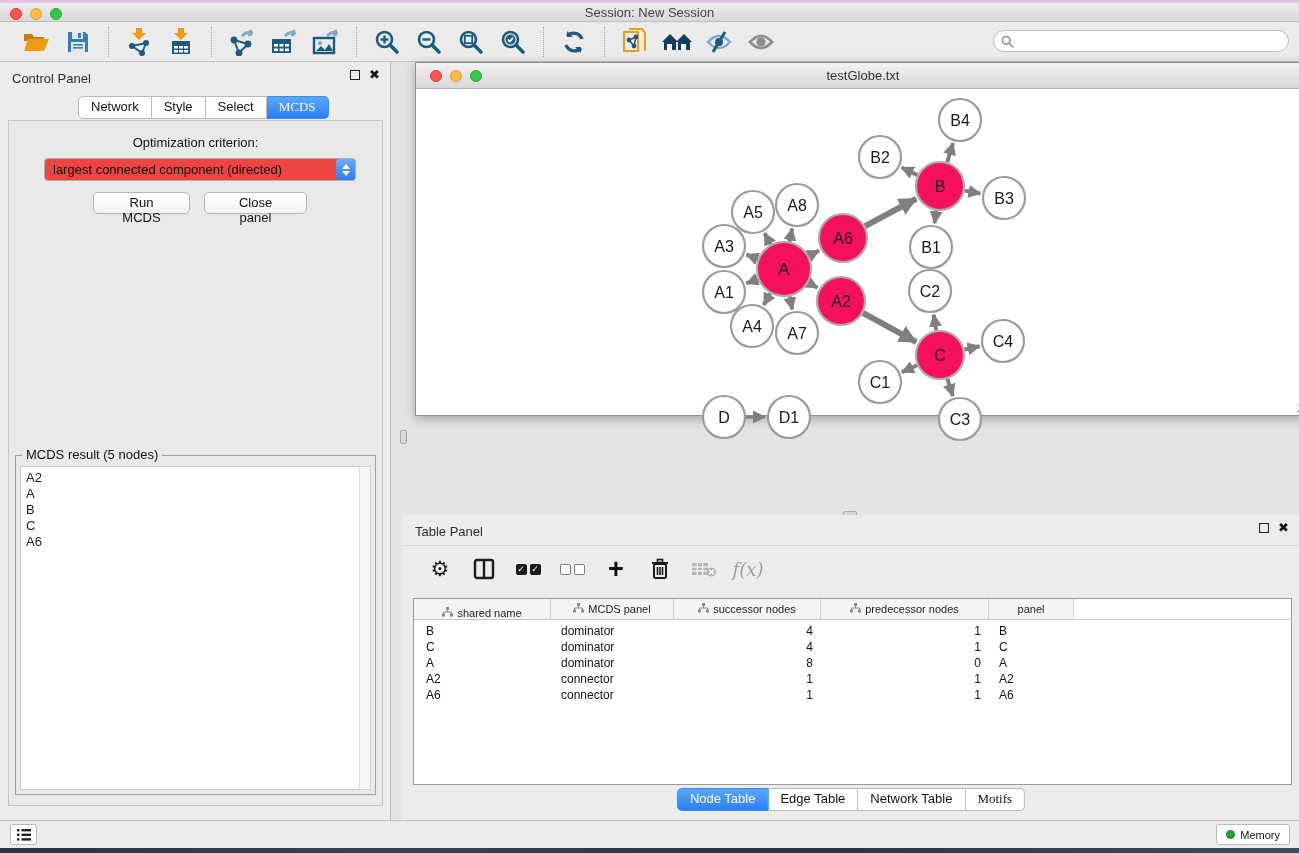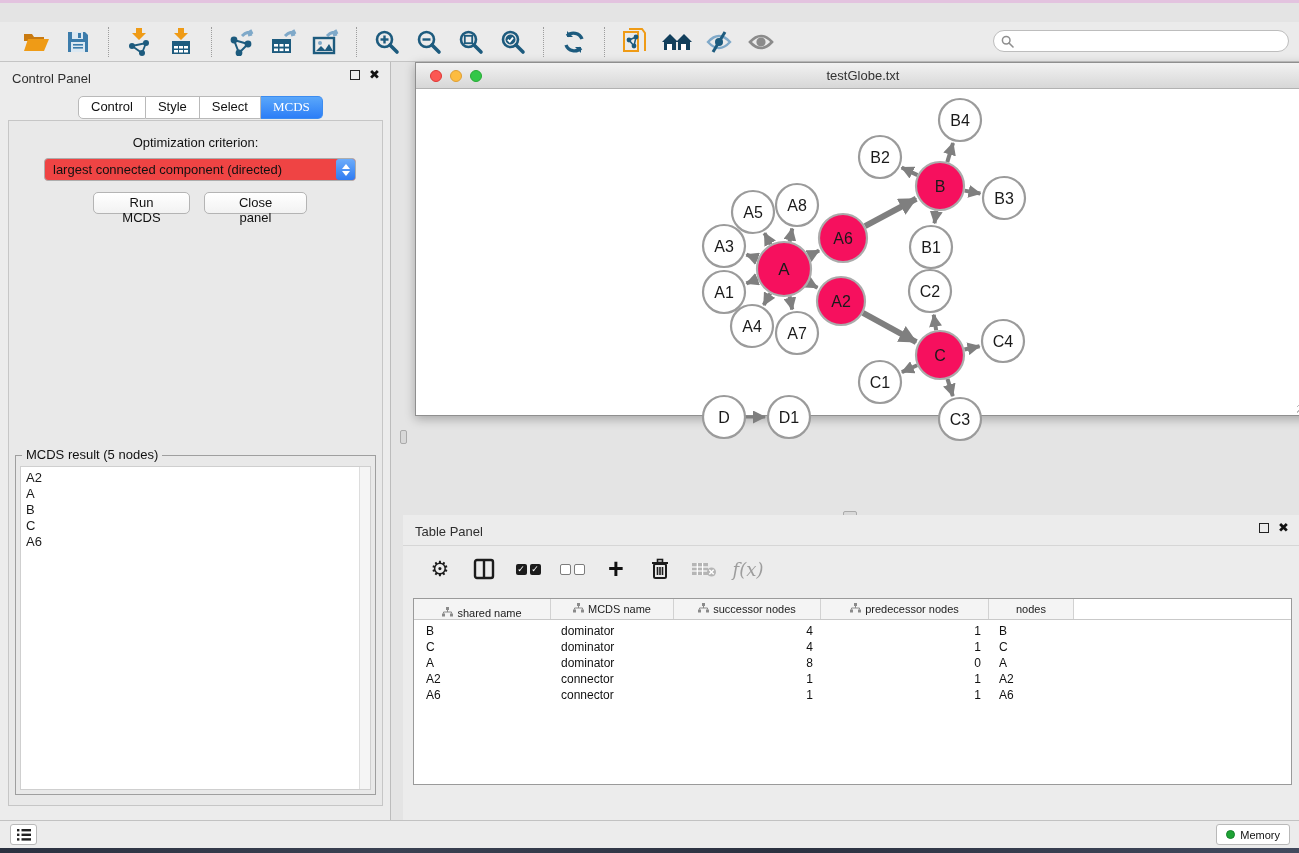--- a/index.html
+++ b/index.html
@@ -126,6 +126,14 @@
 
   <div class="desktop-top"></div>
 
+  <div class="titlebar">
+    <div class="lights">
+      <span class="light red"></span>
+      <span class="light yellow"></span>
+      <span class="light green"></span>
+    </div>
+    <div class="title">Session: New Session</div>
+  </div>
 
   <div class="toolbar">
     <div class="tool-group">

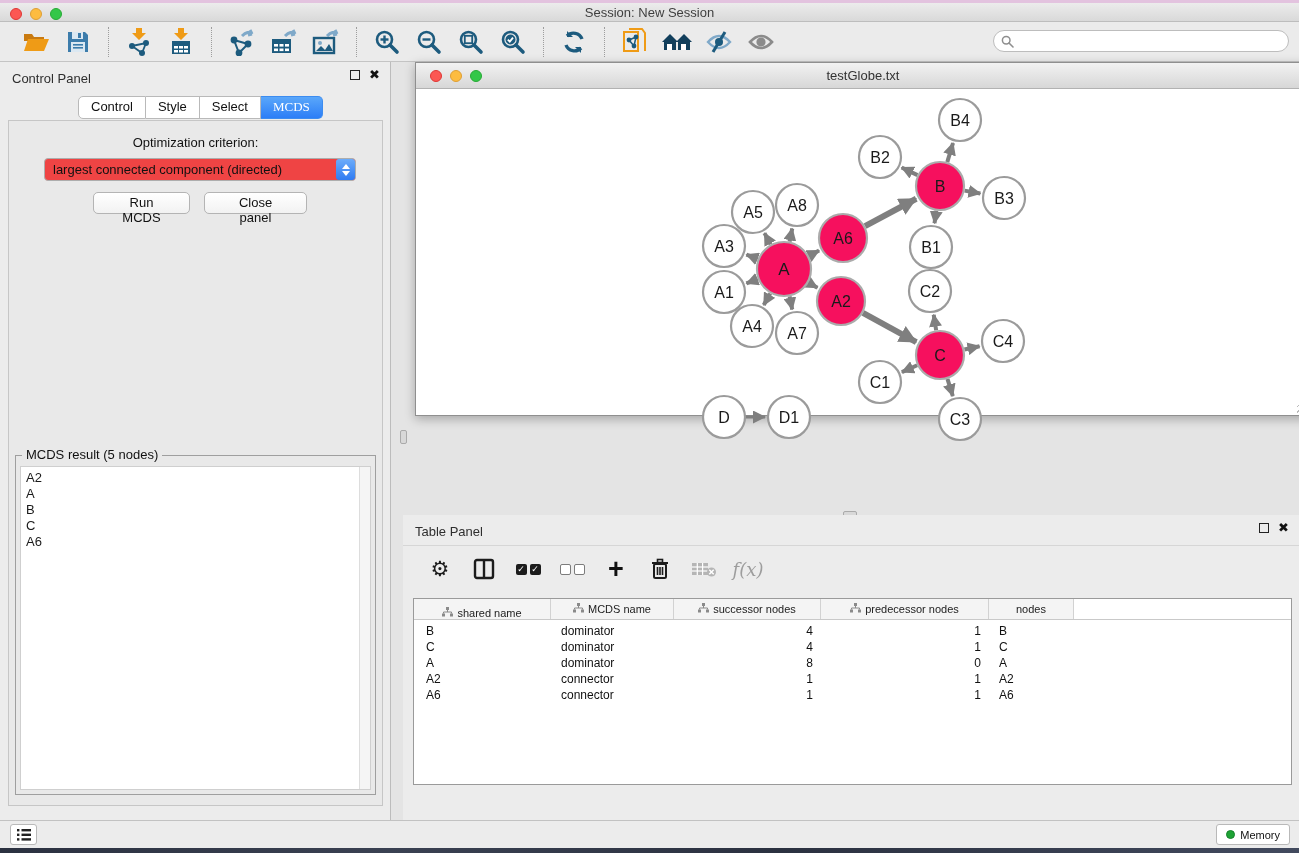--- a/index.html
+++ b/index.html
@@ -304,7 +304,7 @@
       <span class="close-ic">✖</span>
     </div>
     <div class="seg cp-tabs">
-      <div class="tab">Control</div>
+      <div class="tab">Network</div>
       <div class="tab">Style</div>
       <div class="tab">Select</div>
       <div class="tab active">MCDS</div>

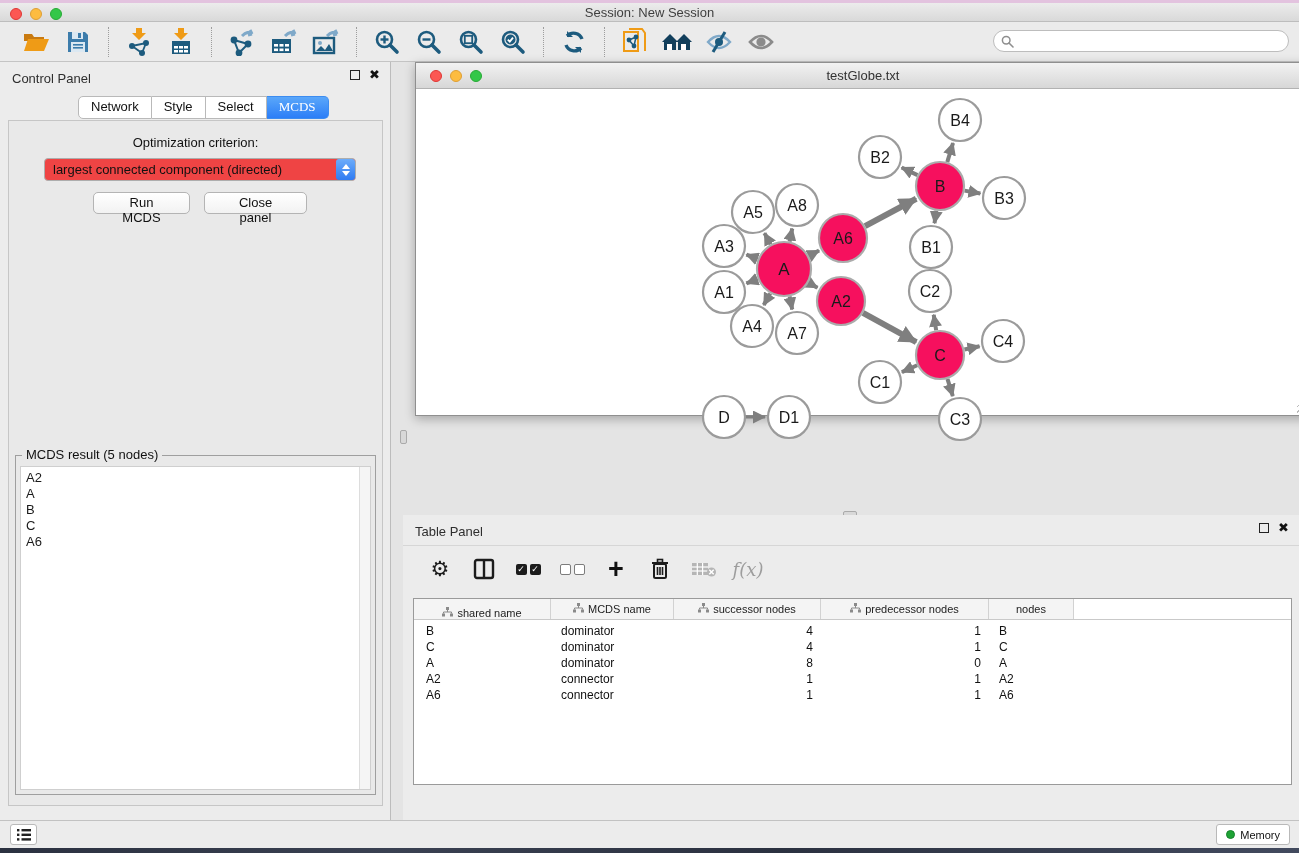--- a/index.html
+++ b/index.html
@@ -495,7 +495,7 @@
                 <rect x="8" y="6.5" width="3" height="3" fill="#8a8a8a"></rect>
                 <path d="M5.5 3 v2 M1.5 6.5 v-1.5 h8 v1.5" stroke="#8a8a8a" stroke-width="1" fill="none"></path>
               </svg></span>
-            <span>MCDS name</span>
+            <span>MCDS panel</span>
           </div>
           <div class="th" style="width: 147px;">
             <span><svg width="11" height="10" viewBox="0 0 11 10">

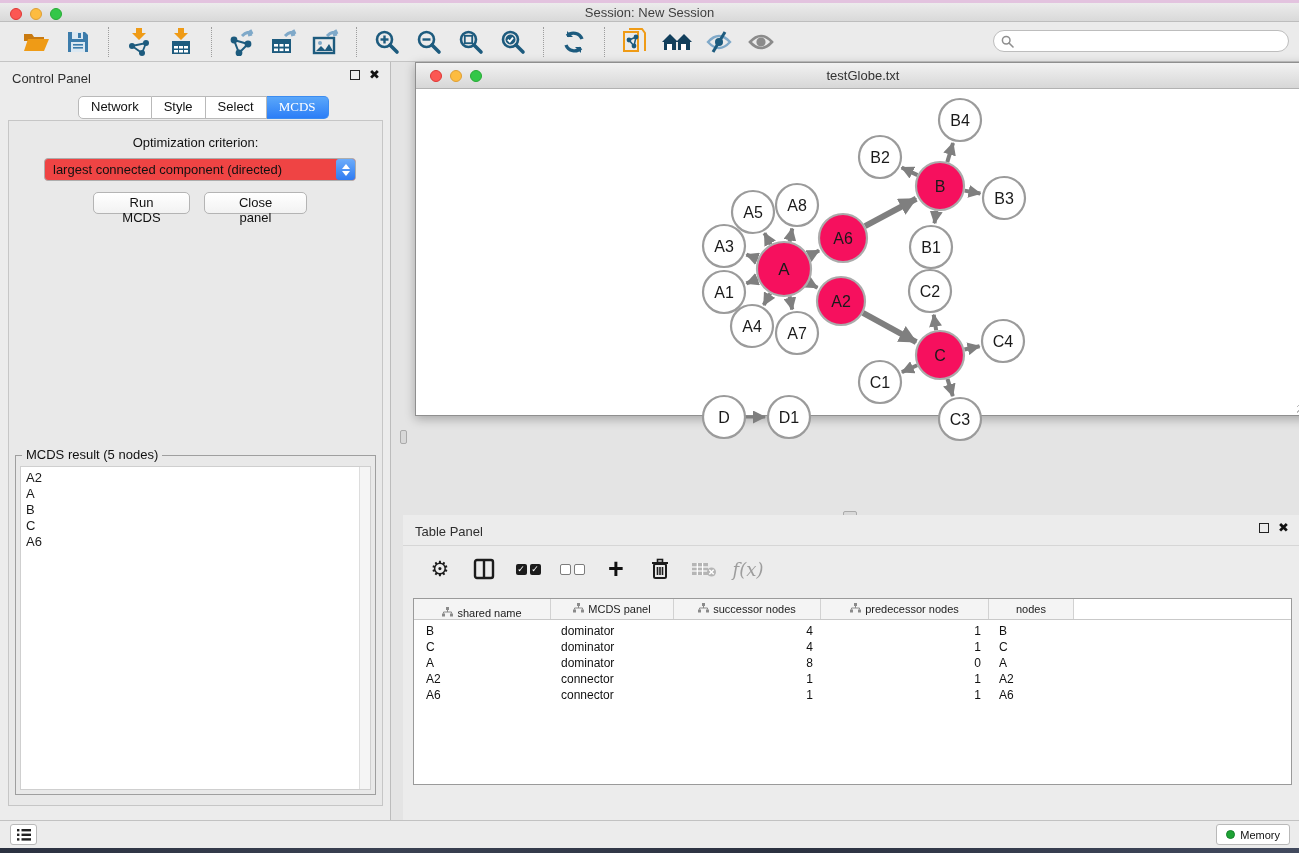--- a/index.html
+++ b/index.html
@@ -516,7 +516,7 @@
             <span>predecessor nodes</span>
           </div>
           <div class="th" style="width: 85px;">
-            <span>nodes</span>
+            <span>panel</span>
           </div>
           <div class="th filler" style="flex: 1 1 0%;"></div>
         </div>

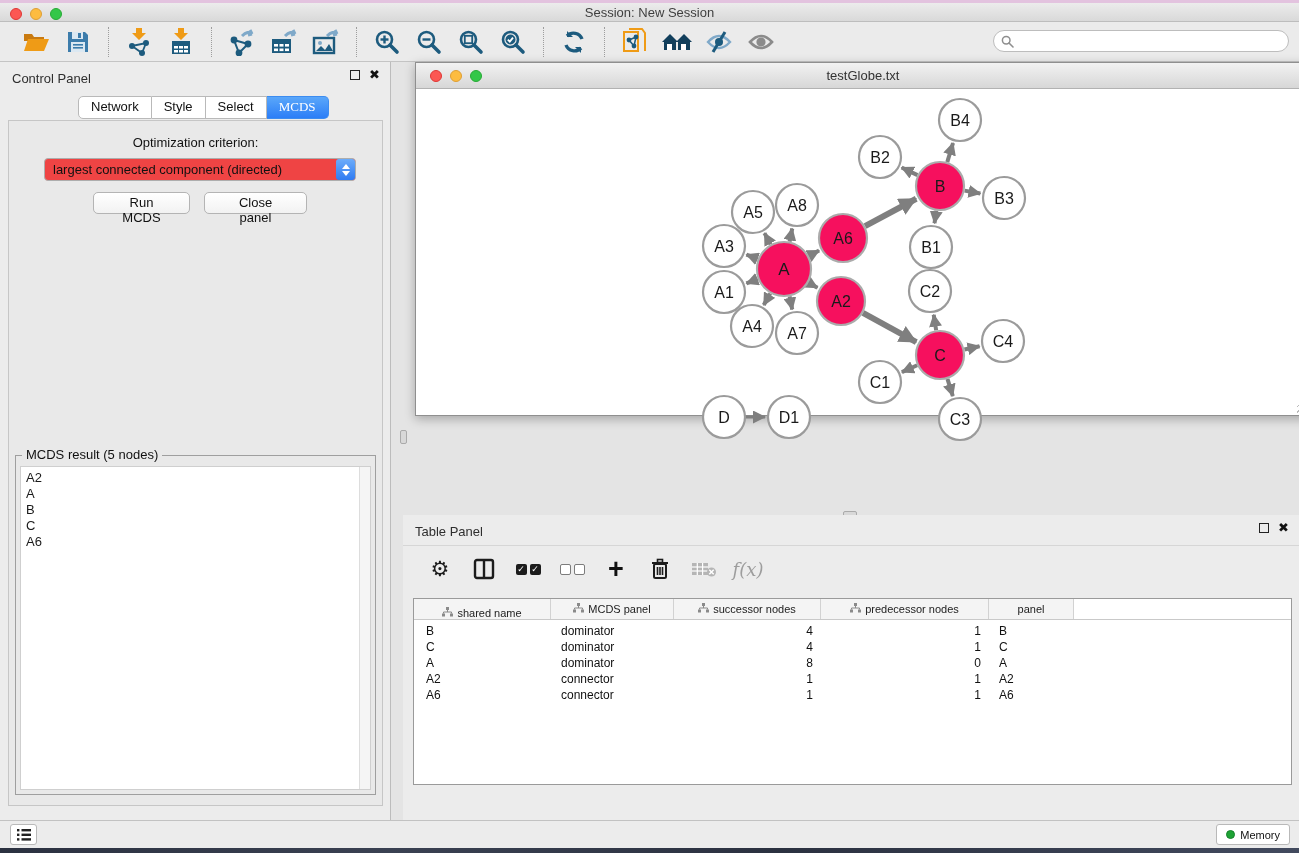--- a/index.html
+++ b/index.html
@@ -558,6 +558,12 @@
           </div>
         </div>
     </div>
+    <div class="seg tp-tabs">
+      <div class="tab active">Node Table</div>
+      <div class="tab">Edge Table</div>
+      <div class="tab">Network Table</div>
+      <div class="tab">Motifs</div>
+    </div>
   </div>
 
   <div class="statusbar">

